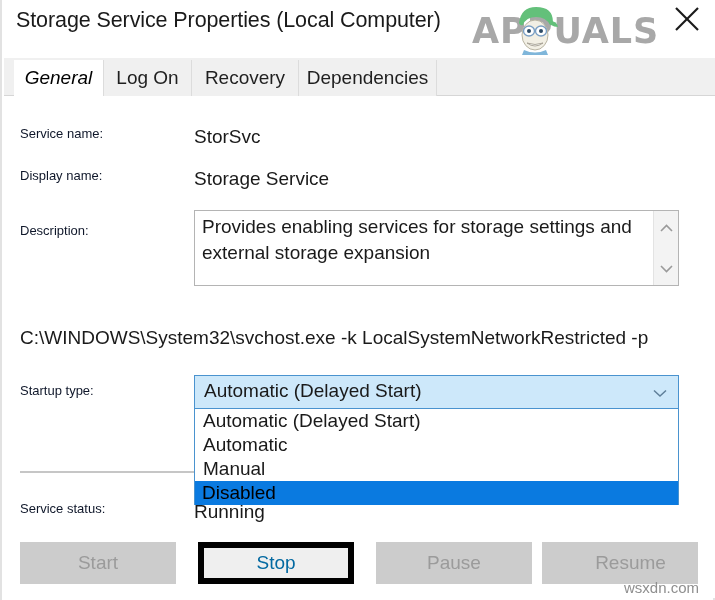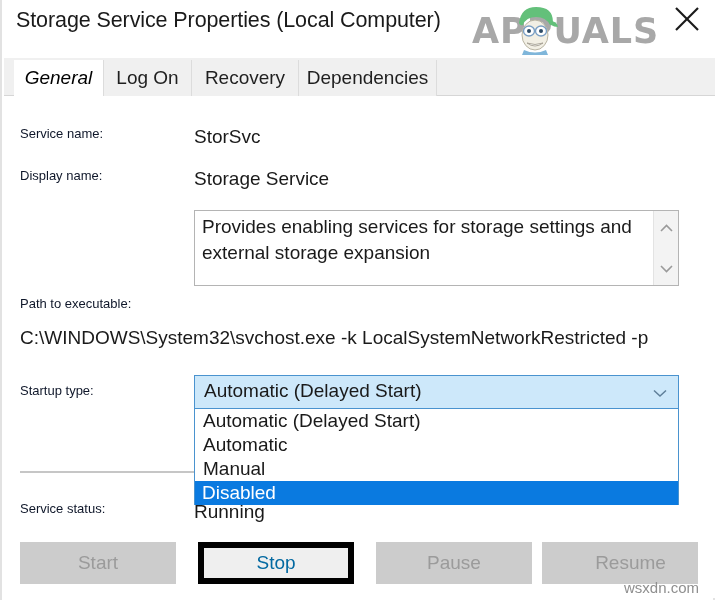--- a/index.html
+++ b/index.html
@@ -384,6 +384,7 @@
     <div class="field-label" style="left:16px; top:72px;">Display name:</div>
     <div class="field-value" style="left:190px; top:72px;">Storage Service</div>
 
+    <div class="field-label" style="left:16px; top:127px;">Description:</div>
 
     <div id="description-box">
       <div id="description-text">Provides enabling services for storage settings and external storage expansion</div>

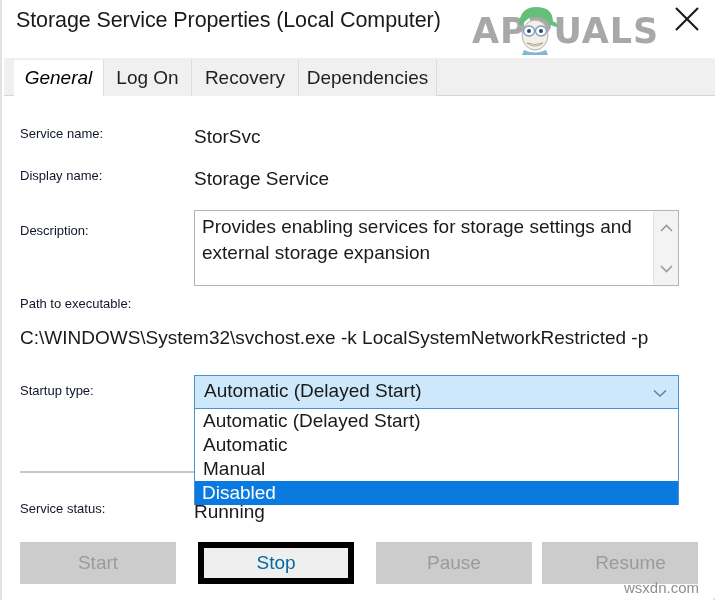--- a/index.html
+++ b/index.html
@@ -402,7 +402,6 @@
       </div>
     </div>
 
-    <div class="field-label" id="path-label">Path to executable:</div>
     <div class="field-value" id="path-value">C:\WINDOWS\System32\svchost.exe -k LocalSystemNetworkRestricted -p</div>
 
     <div class="field-label" id="startup-label">Startup type:</div>

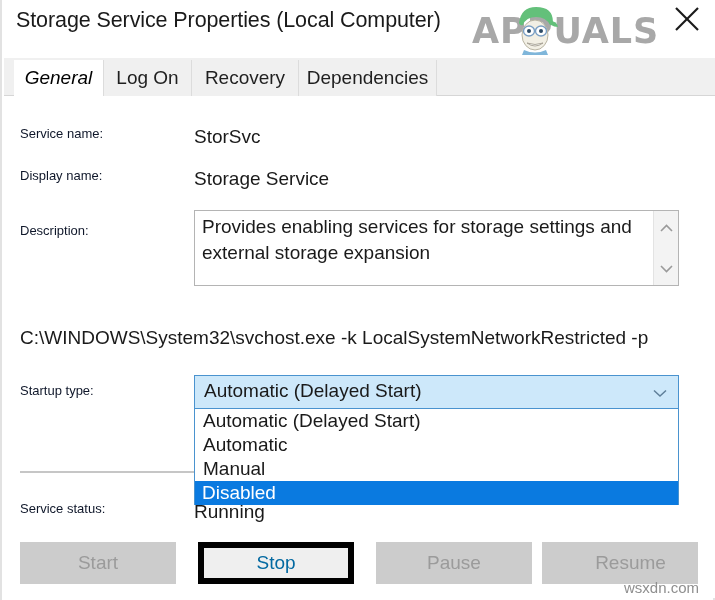--- a/index.html
+++ b/index.html
@@ -260,7 +260,7 @@
   }
   .dropdown-item.selected {
     background: #0a7ae0;
-    color: #ffffff;
+    color: #000000;
     padding-left: 7px;
   }
 

